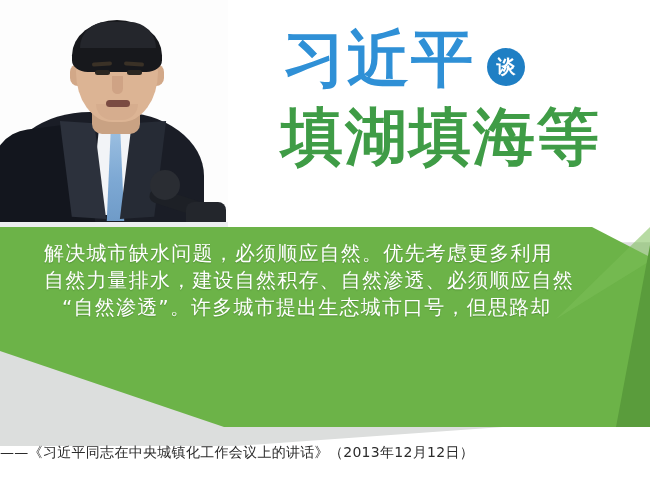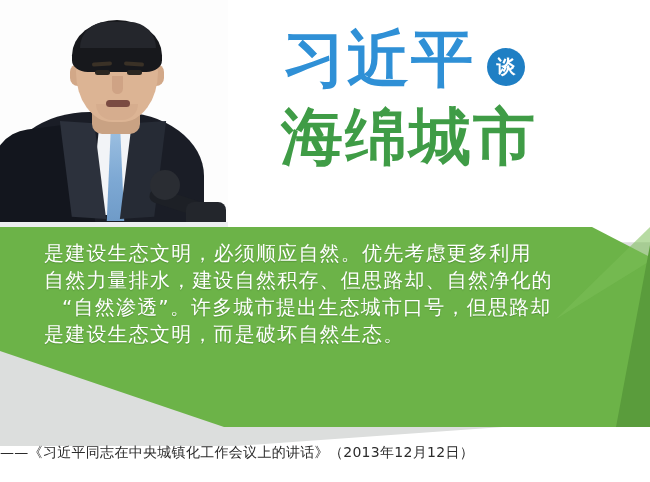--- a/index.html
+++ b/index.html
@@ -265,7 +265,7 @@
       <span class="title-main">习近平</span>
       <span class="title-badge">谈</span>
     </div>
-    <div class="title-line-2">海绵城市</div>
+    <div class="title-line-2">填湖填海等</div>
   </div>
 
   <div id="banner-shadow"></div>

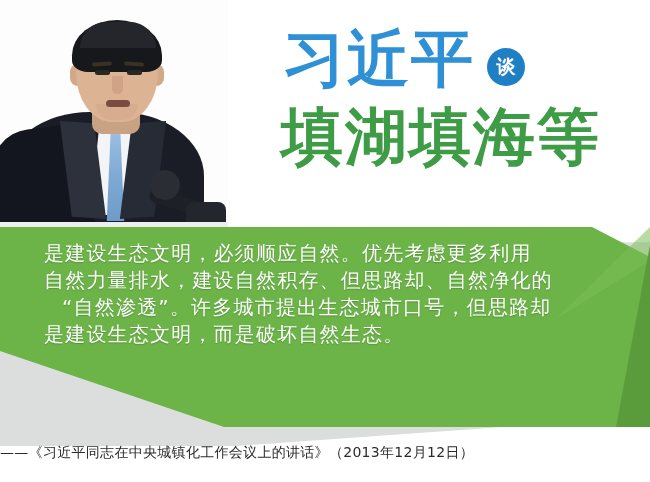--- a/index.html
+++ b/index.html
@@ -274,7 +274,7 @@
   <div id="banner-fold"></div>
 
   <div id="quote">
-    <div class="quote-line">是建设生态文明，必须顺应自然。优先考虑更多利用</div>
+    <div class="quote-line">解决城市缺水问题，必须顺应自然。优先考虑更多利用</div>
     <div class="quote-line">自然力量排水，建设自然积存、但思路却、自然净化的</div>
     <div class="quote-line indent">“自然渗透”。许多城市提出生态城市口号，但思路却</div>
     <div class="quote-line">是建设生态文明，而是破坏自然生态。</div>

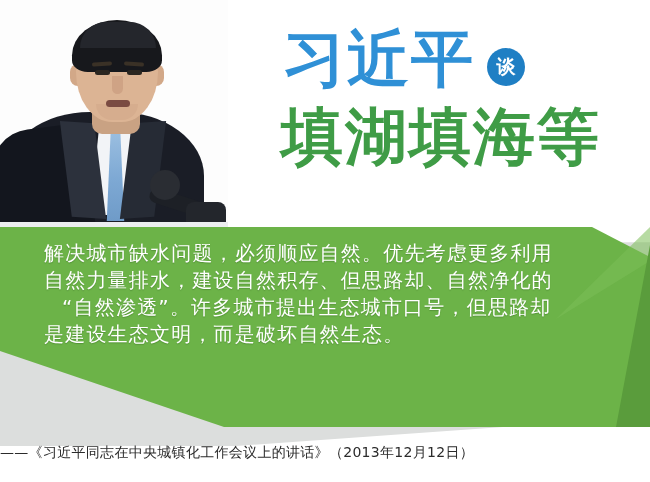--- a/index.html
+++ b/index.html
@@ -275,7 +275,7 @@
 
   <div id="quote">
     <div class="quote-line">解决城市缺水问题，必须顺应自然。优先考虑更多利用</div>
-    <div class="quote-line">自然力量排水，建设自然积存、但思路却、自然净化的</div>
+    <div class="quote-line">自然力量排水，建设自然积存、自然渗透、必须顺应自然</div>
     <div class="quote-line indent">“自然渗透”。许多城市提出生态城市口号，但思路却</div>
     <div class="quote-line">是建设生态文明，而是破坏自然生态。</div>
   </div>

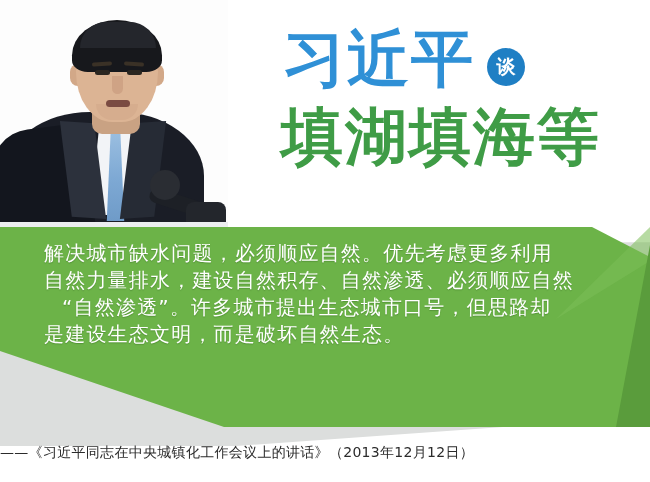--- a/index.html
+++ b/index.html
@@ -277,7 +277,6 @@
     <div class="quote-line">解决城市缺水问题，必须顺应自然。优先考虑更多利用</div>
     <div class="quote-line">自然力量排水，建设自然积存、自然渗透、必须顺应自然</div>
     <div class="quote-line indent">“自然渗透”。许多城市提出生态城市口号，但思路却</div>
-    <div class="quote-line">是建设生态文明，而是破坏自然生态。</div>
   </div>
 
   <div id="citation">——《习近平同志在中央城镇化工作会议上的讲话》（2013年12月12日）</div>

